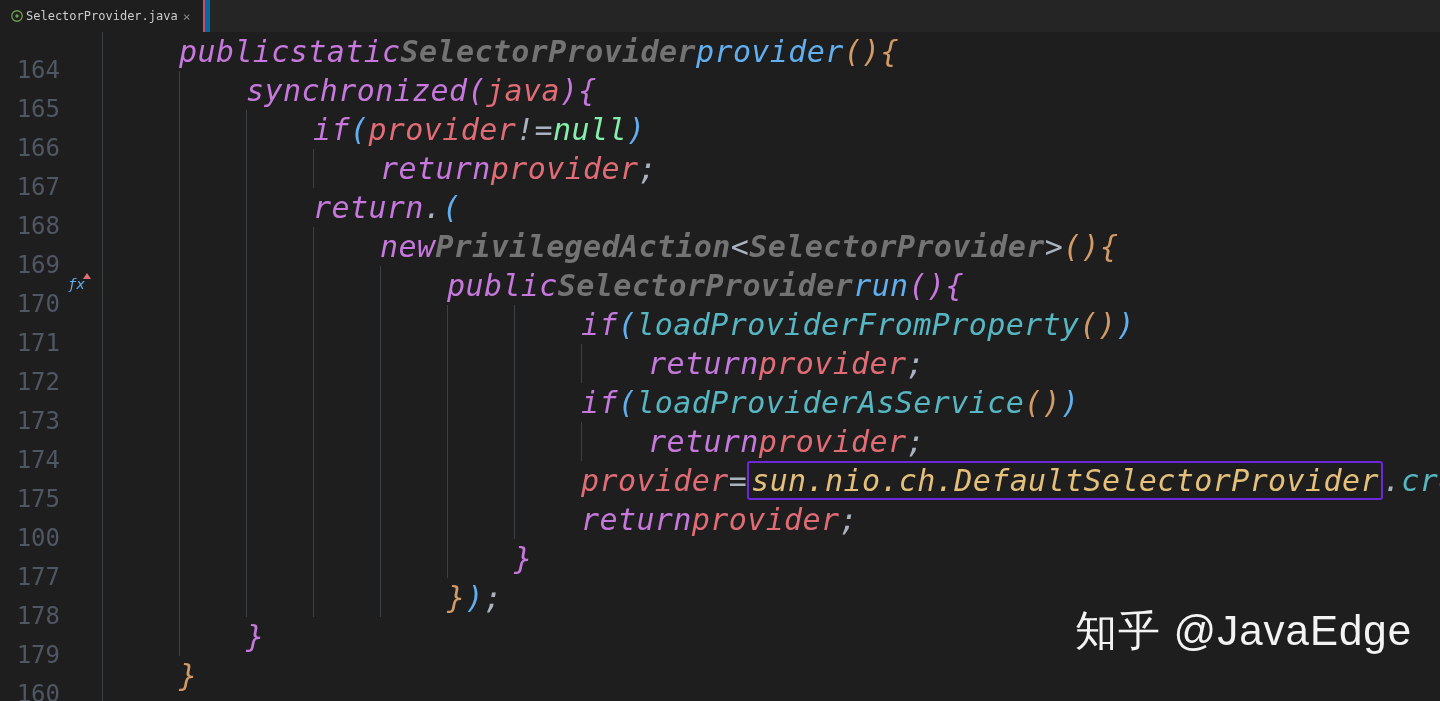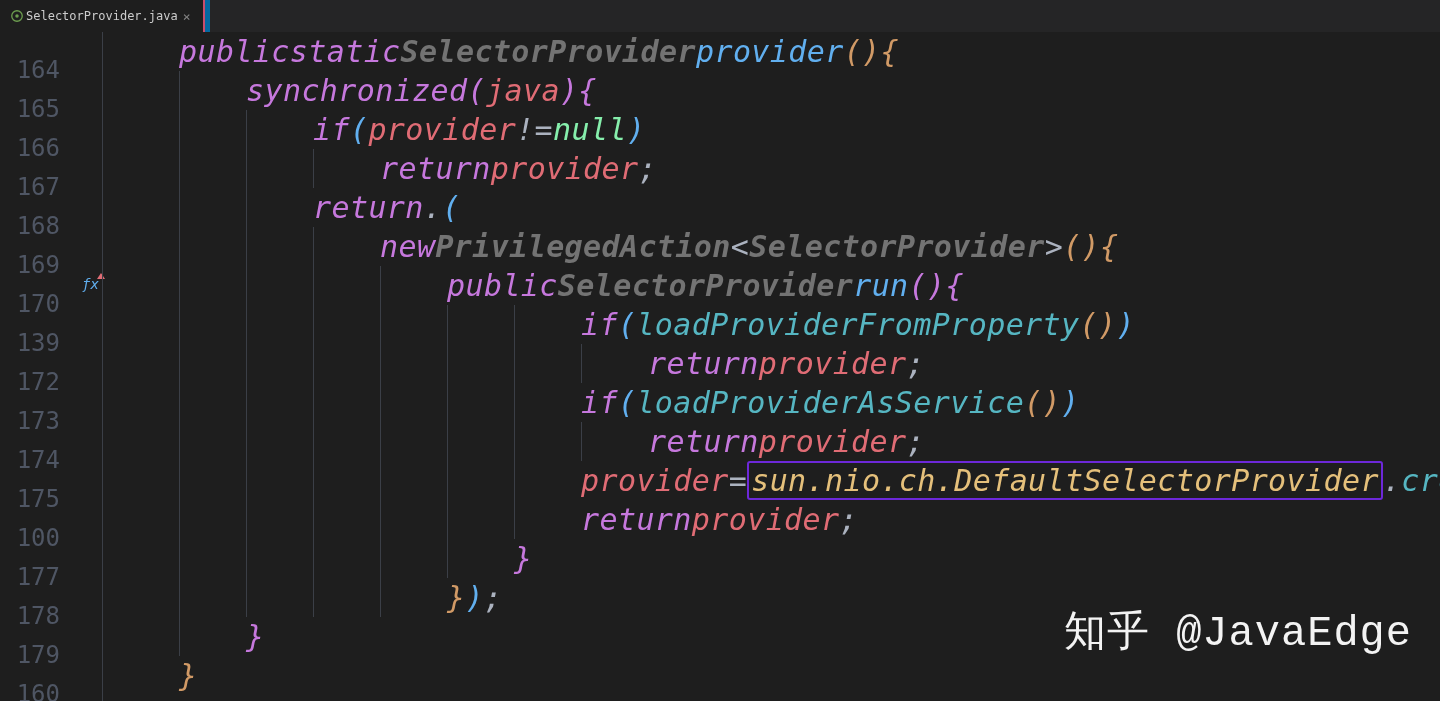--- a/index.html
+++ b/index.html
@@ -135,7 +135,7 @@
     color: #61afef;
     font-size: 14px;
     font-style: italic;
-    left: 18px;
+    left: 4px;
   }
   .fx-icon::after {
     content: '';

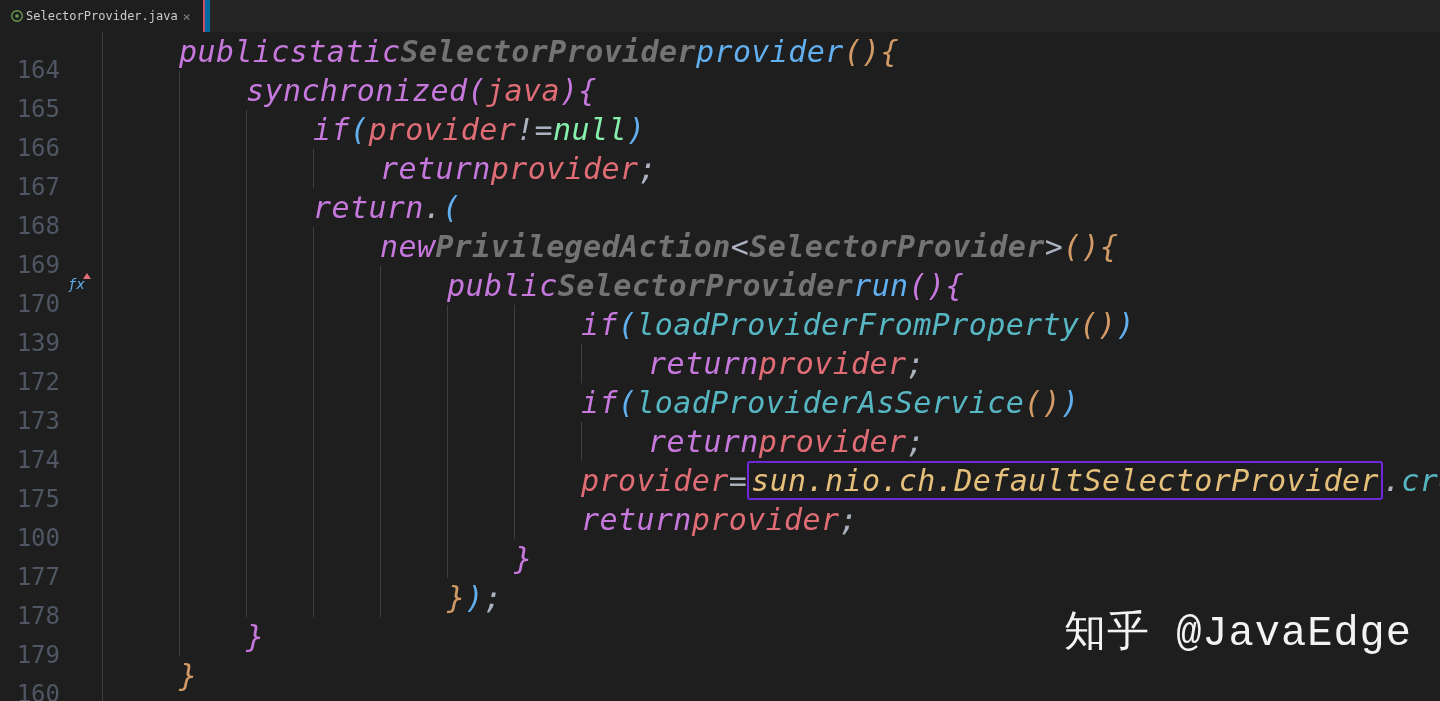--- a/index.html
+++ b/index.html
@@ -212,7 +212,7 @@
         <span class="lineno">170</span>
       </div>
     <div class="line">
-        <span class="lineno">139</span>
+        <span class="lineno">171</span>
       </div>
     <div class="line">
         <span class="lineno">172</span>

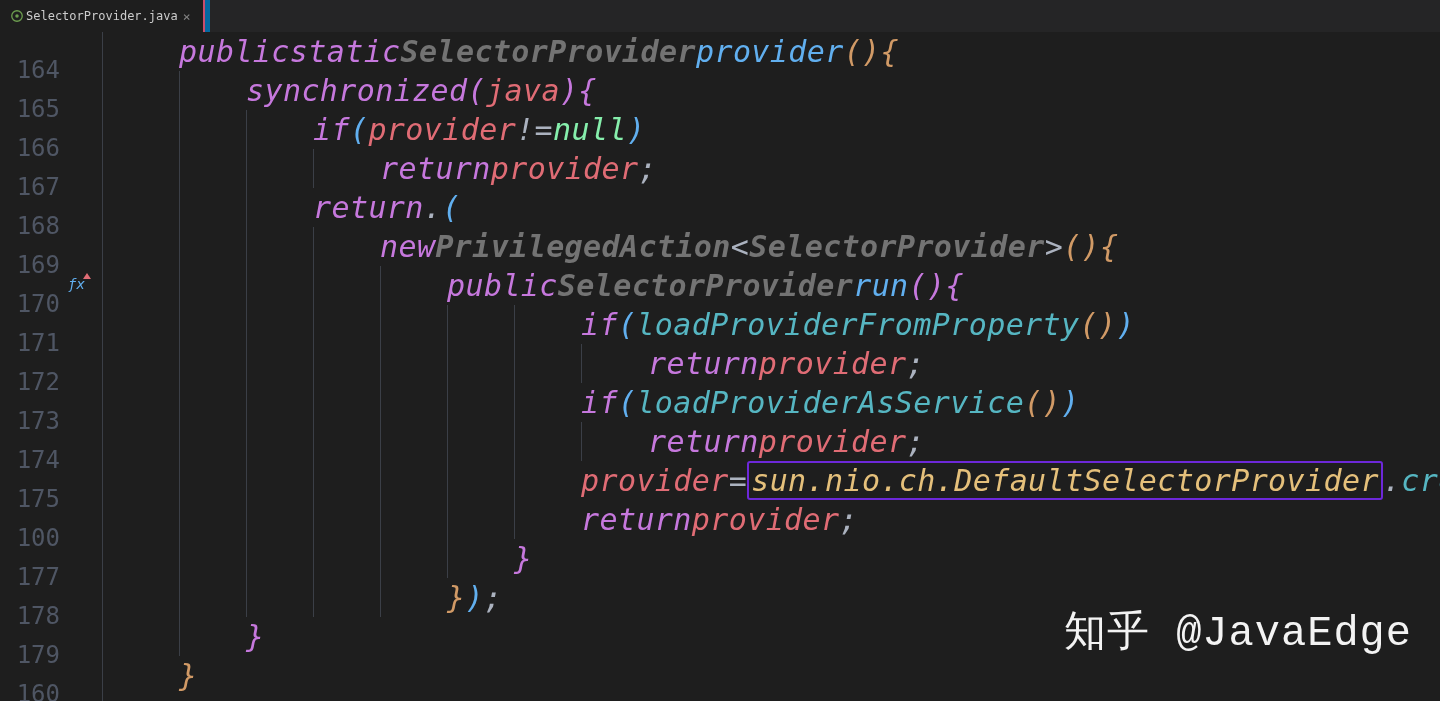--- a/index.html
+++ b/index.html
@@ -155,7 +155,7 @@
     font-size: 42px;
     font-style: normal;
     font-weight: 400;
-    font-family: Liberation Mono, monospace;
+    font-family: Liberation Sans, sans-serif;
     letter-spacing: 1px;
     opacity: 0.95;
   }

